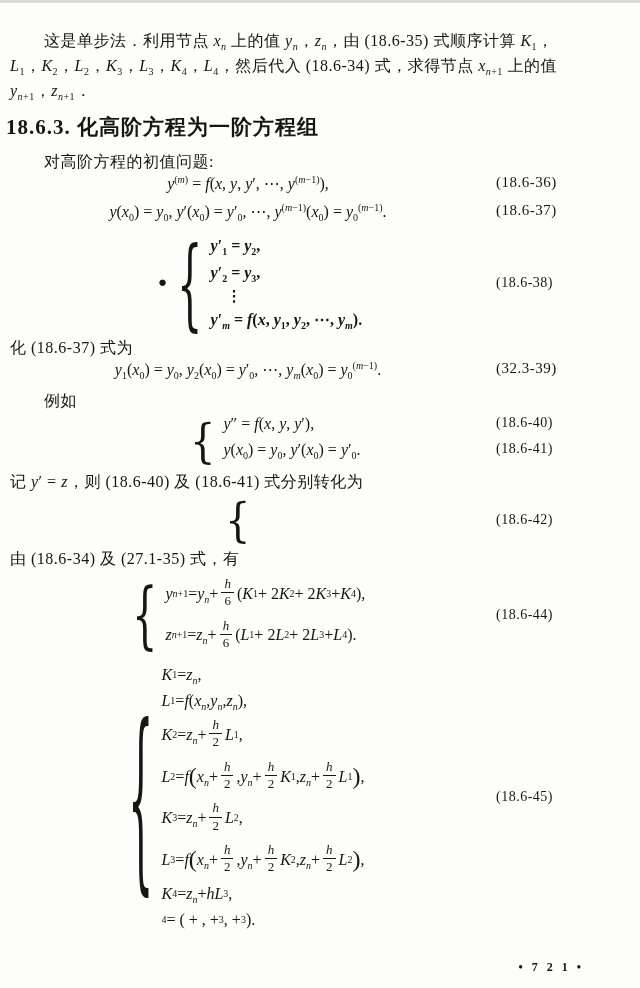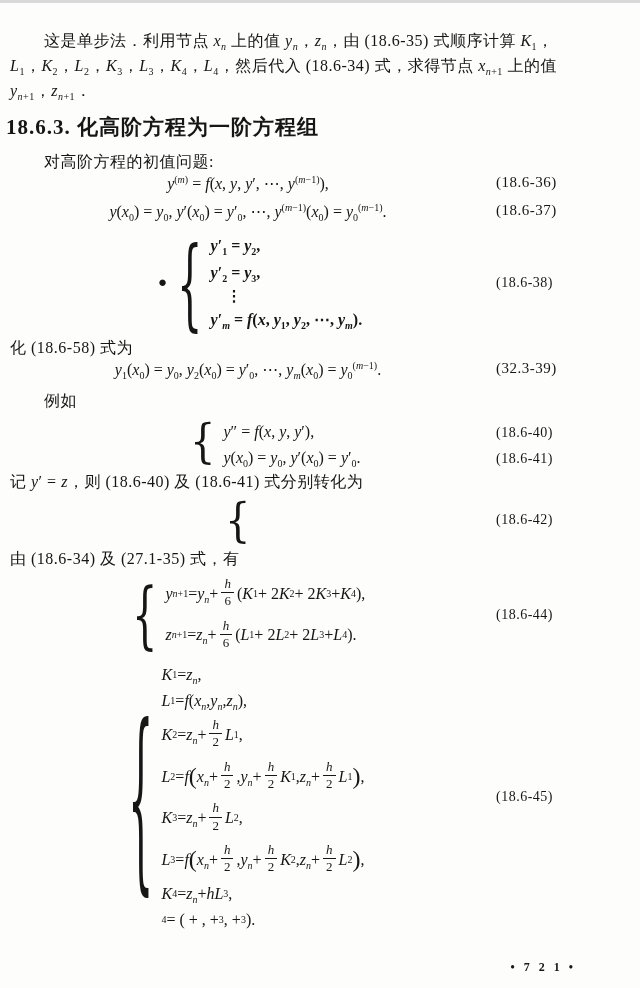--- a/index.html
+++ b/index.html
@@ -91,7 +91,7 @@
     <div class="snum">(18.6-38)</div>
   </div>
 
-  <div class="line">化 (18.6-58) 式为</div>
+  <div class="line">化 (18.6-37) 式为</div>
 
   <div class="eqrow">
     <div class="eb"><i>y</i><sub>1</sub>(<i>x</i><sub>0</sub>) = <i>y</i><sub>0</sub>, <i>y</i><sub>2</sub>(<i>x</i><sub>0</sub>) = <i>y</i>′<sub>0</sub>, ⋯, <i>y<sub>m</sub></i>(<i>x</i><sub>0</sub>) = <i>y</i><sub>0</sub><sup>(<i>m</i>−1)</sup>.</div>

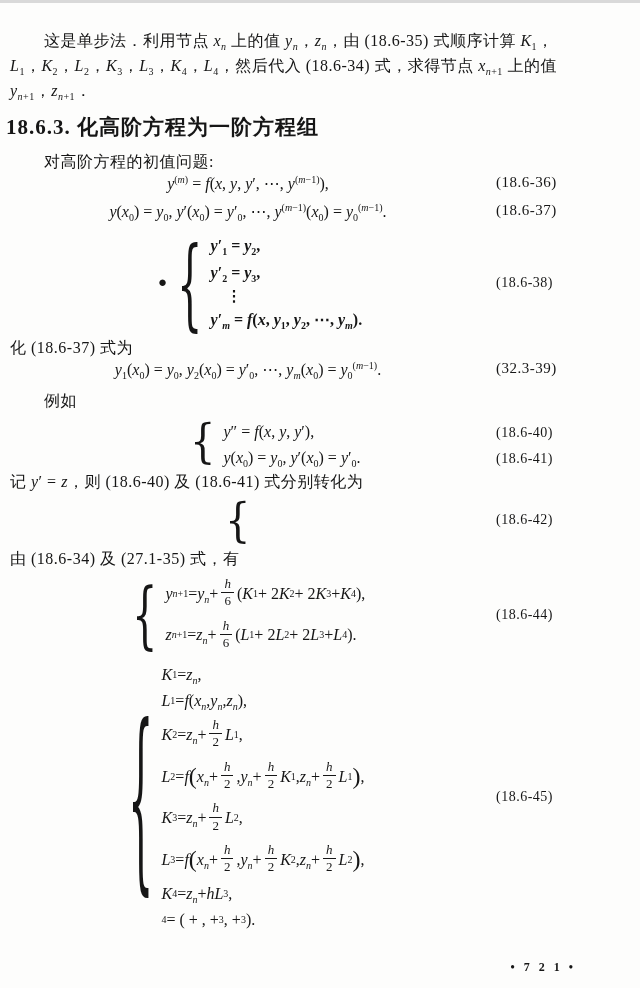--- a/index.html
+++ b/index.html
@@ -39,7 +39,7 @@
   .m { font-size:16px; line-height:25px; padding:1px 0;font-weight:bold; }
   .mrow { font-size:16px; line-height:1; padding:5px 0; display:flex; align-items:center; flex-wrap:nowrap; white-space:nowrap; }
   .vd { padding-left:16px; line-height:18px; font-size:15px; }
-  .srow { display:flex; align-items:flex-end; width:100%; min-height:26px;gap:24px; }
+  .srow { display:flex; align-items:flex-start; width:100%; min-height:26px;gap:24px; }
   .sb { font-size:16px; }
   .blot { font-size:15px; margin-right:10px; line-height:1; }
   

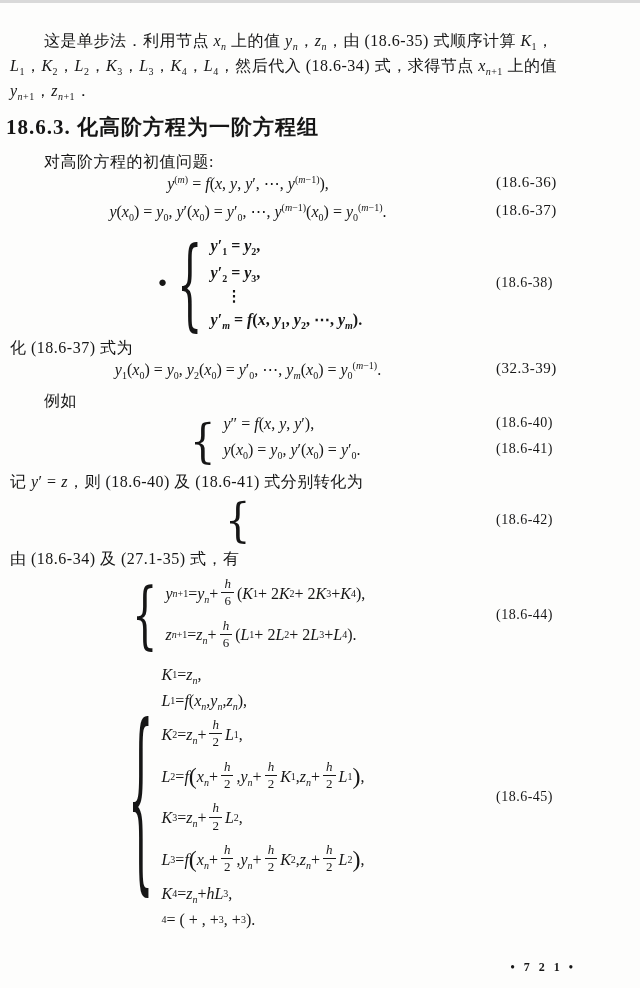--- a/index.html
+++ b/index.html
@@ -50,7 +50,7 @@
   
   .bp { font-size:24px; font-weight:400; vertical-align:middle; line-height:1; position:relative; top:-1px; }
   .footer {
-    position:absolute; bottom:16px; right:64px;
+    position:absolute; bottom:16px; right:56px;
     font-size:12px; font-weight:bold; letter-spacing:3px;
   }
   .gap-s { height:2px; }

